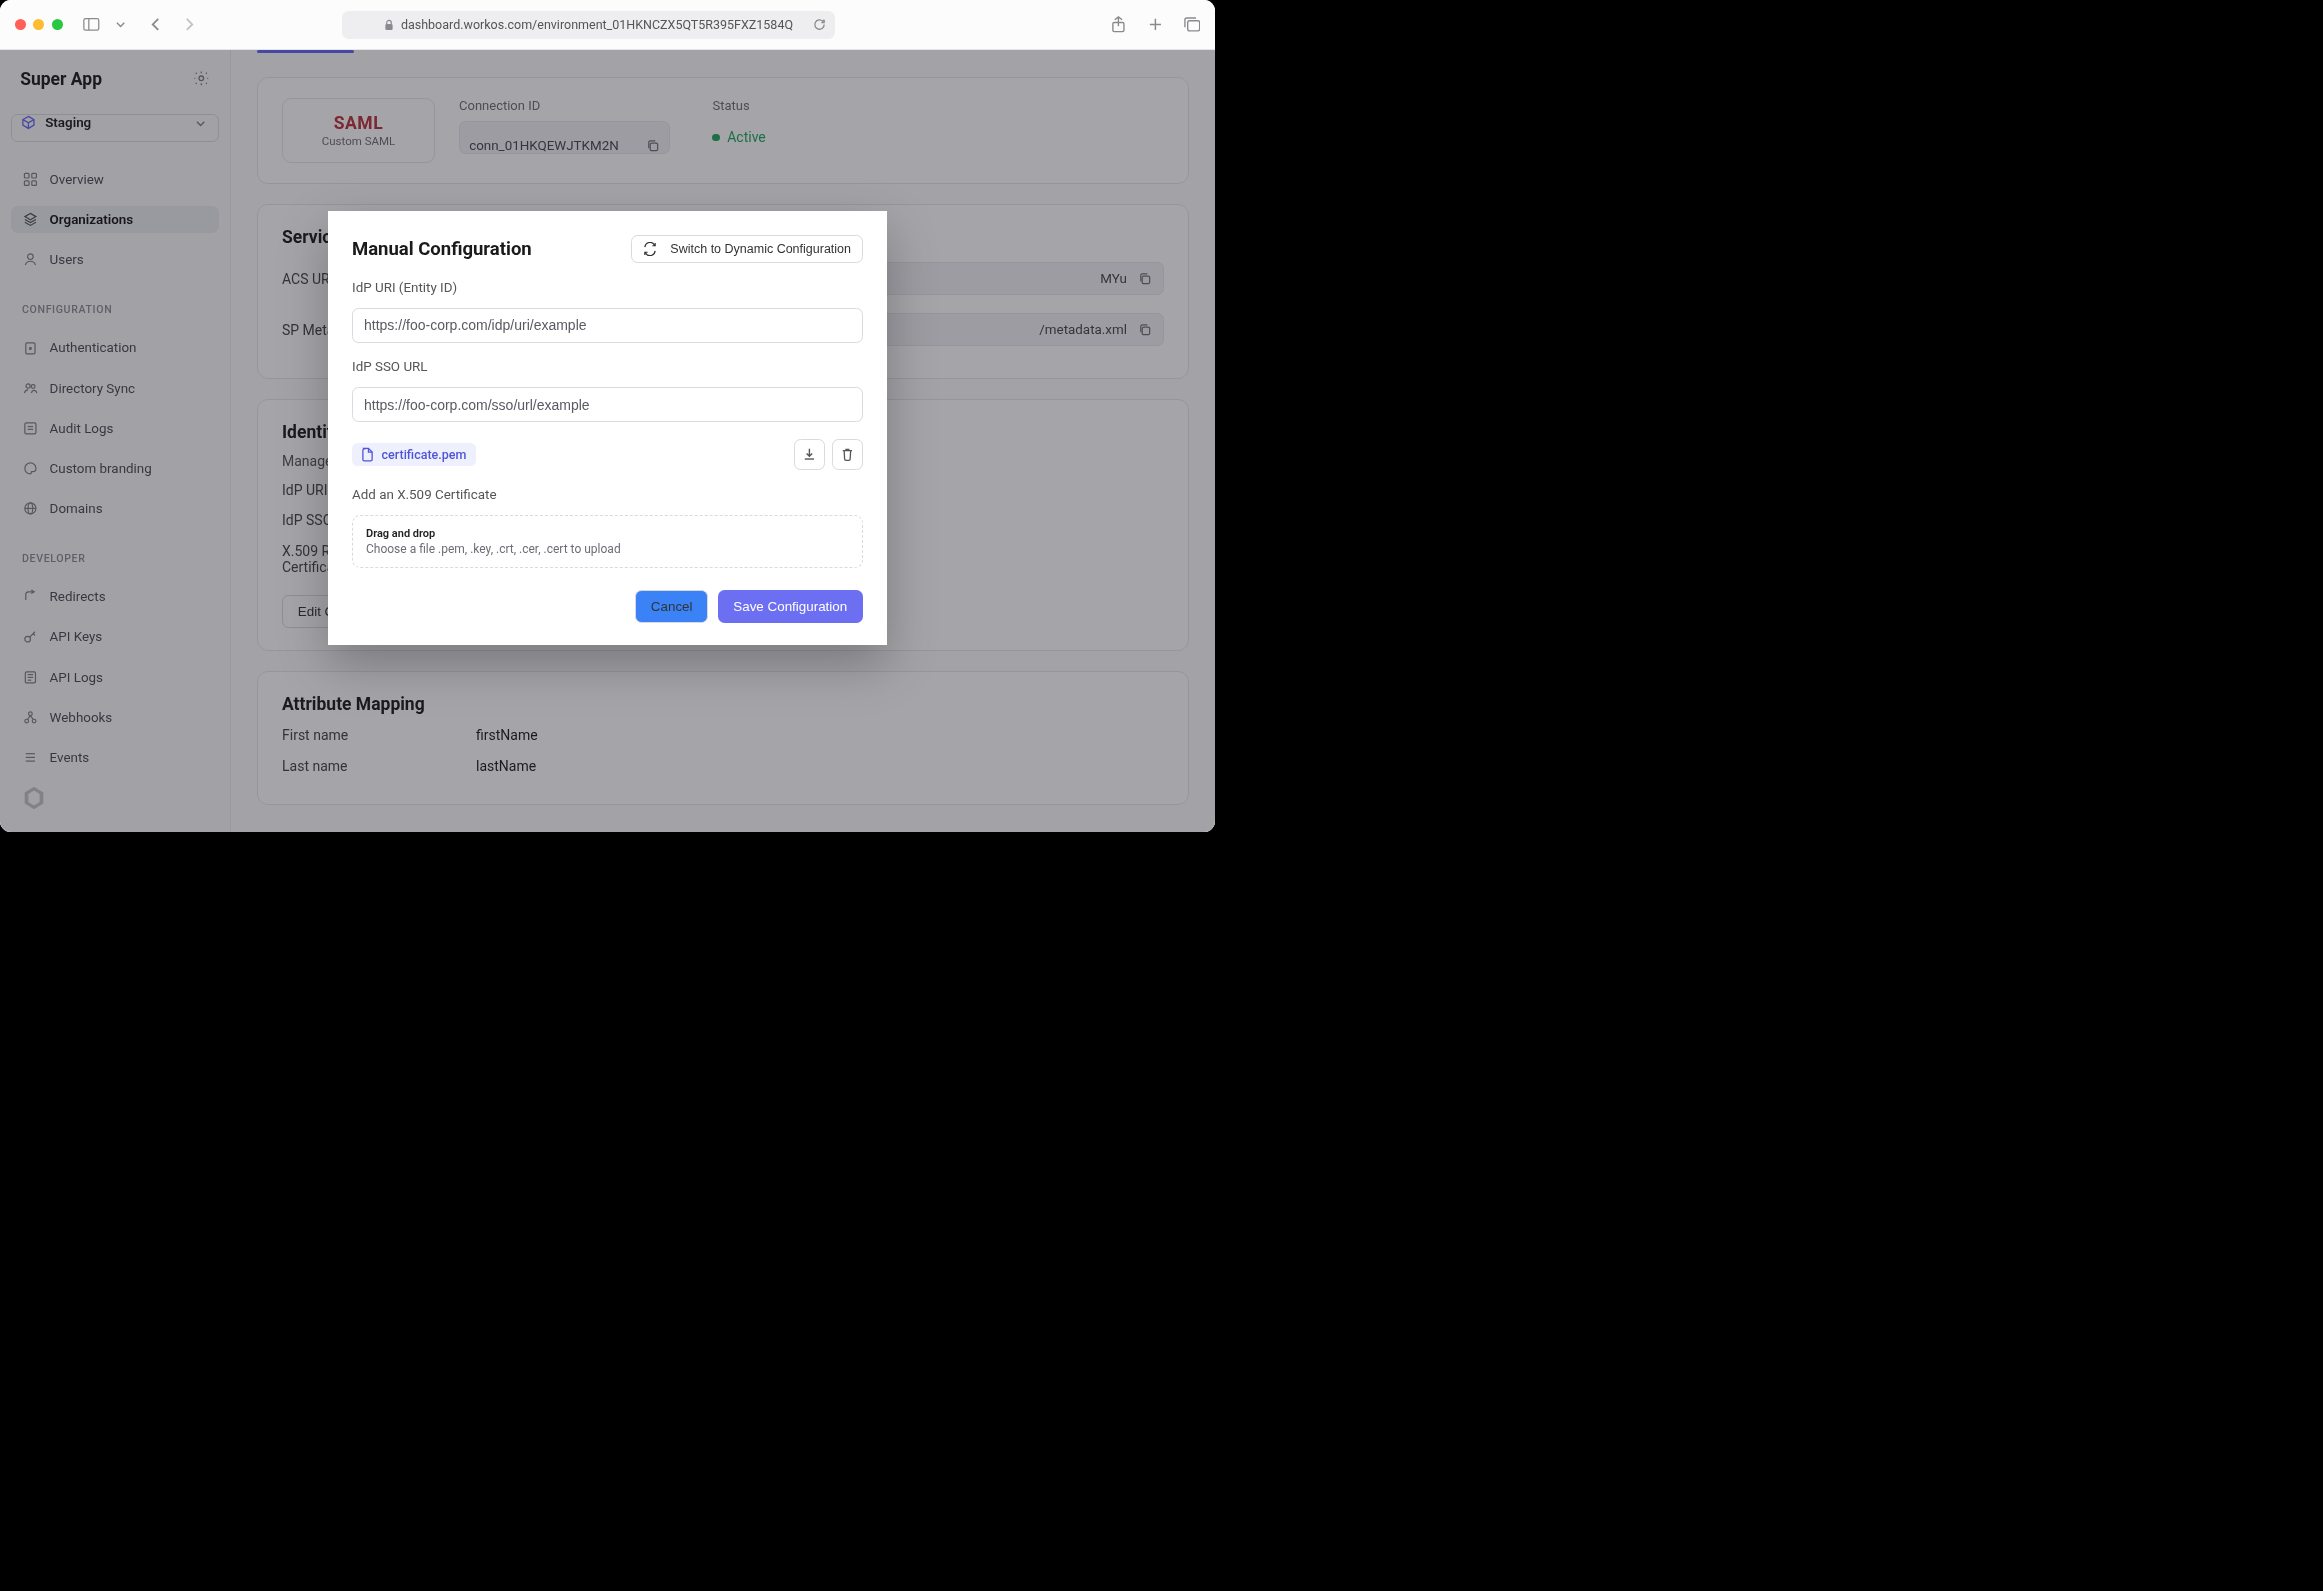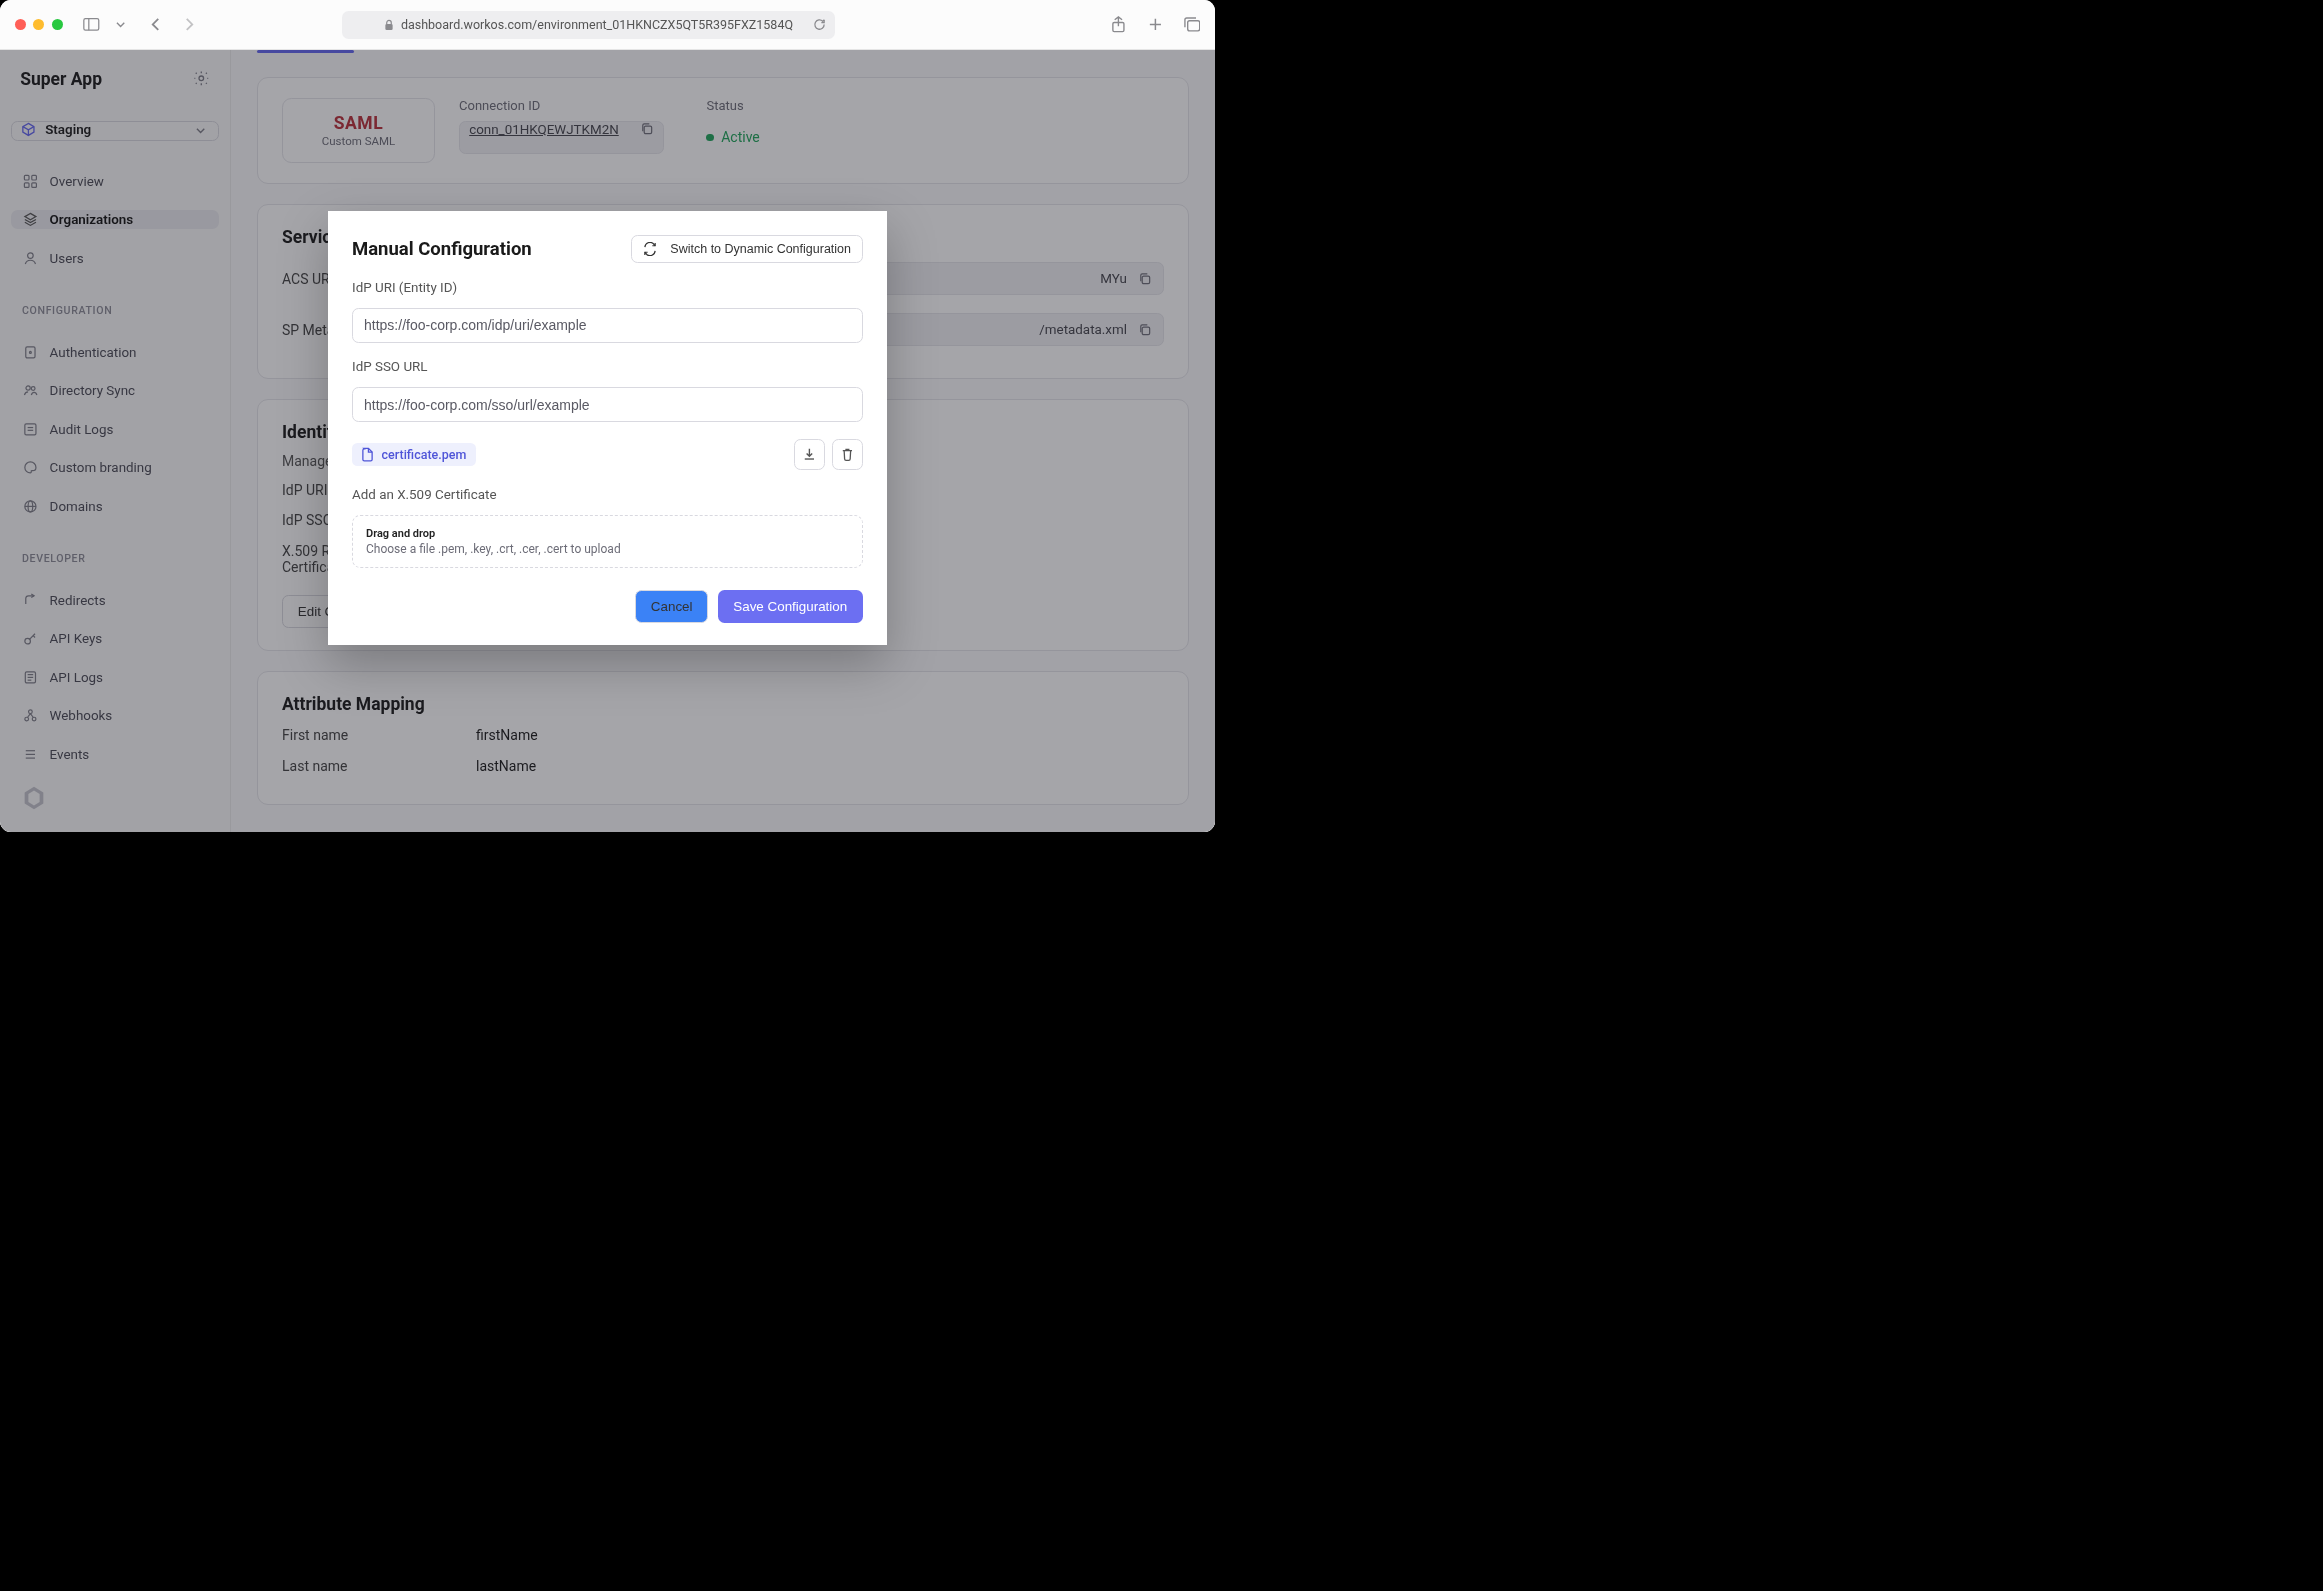--- a/index.html
+++ b/index.html
@@ -76,7 +76,7 @@
     padding: 18.5px 11px 11px 11px;
     display: flex;
     flex-direction: column;
-    gap: 20px;
+    gap: 13px;
     overflow-y: auto;
   }
   .app-title-row { display:flex; align-items:center; justify-content:space-between; padding: 0 9.2px 9.2px 9.2px;}

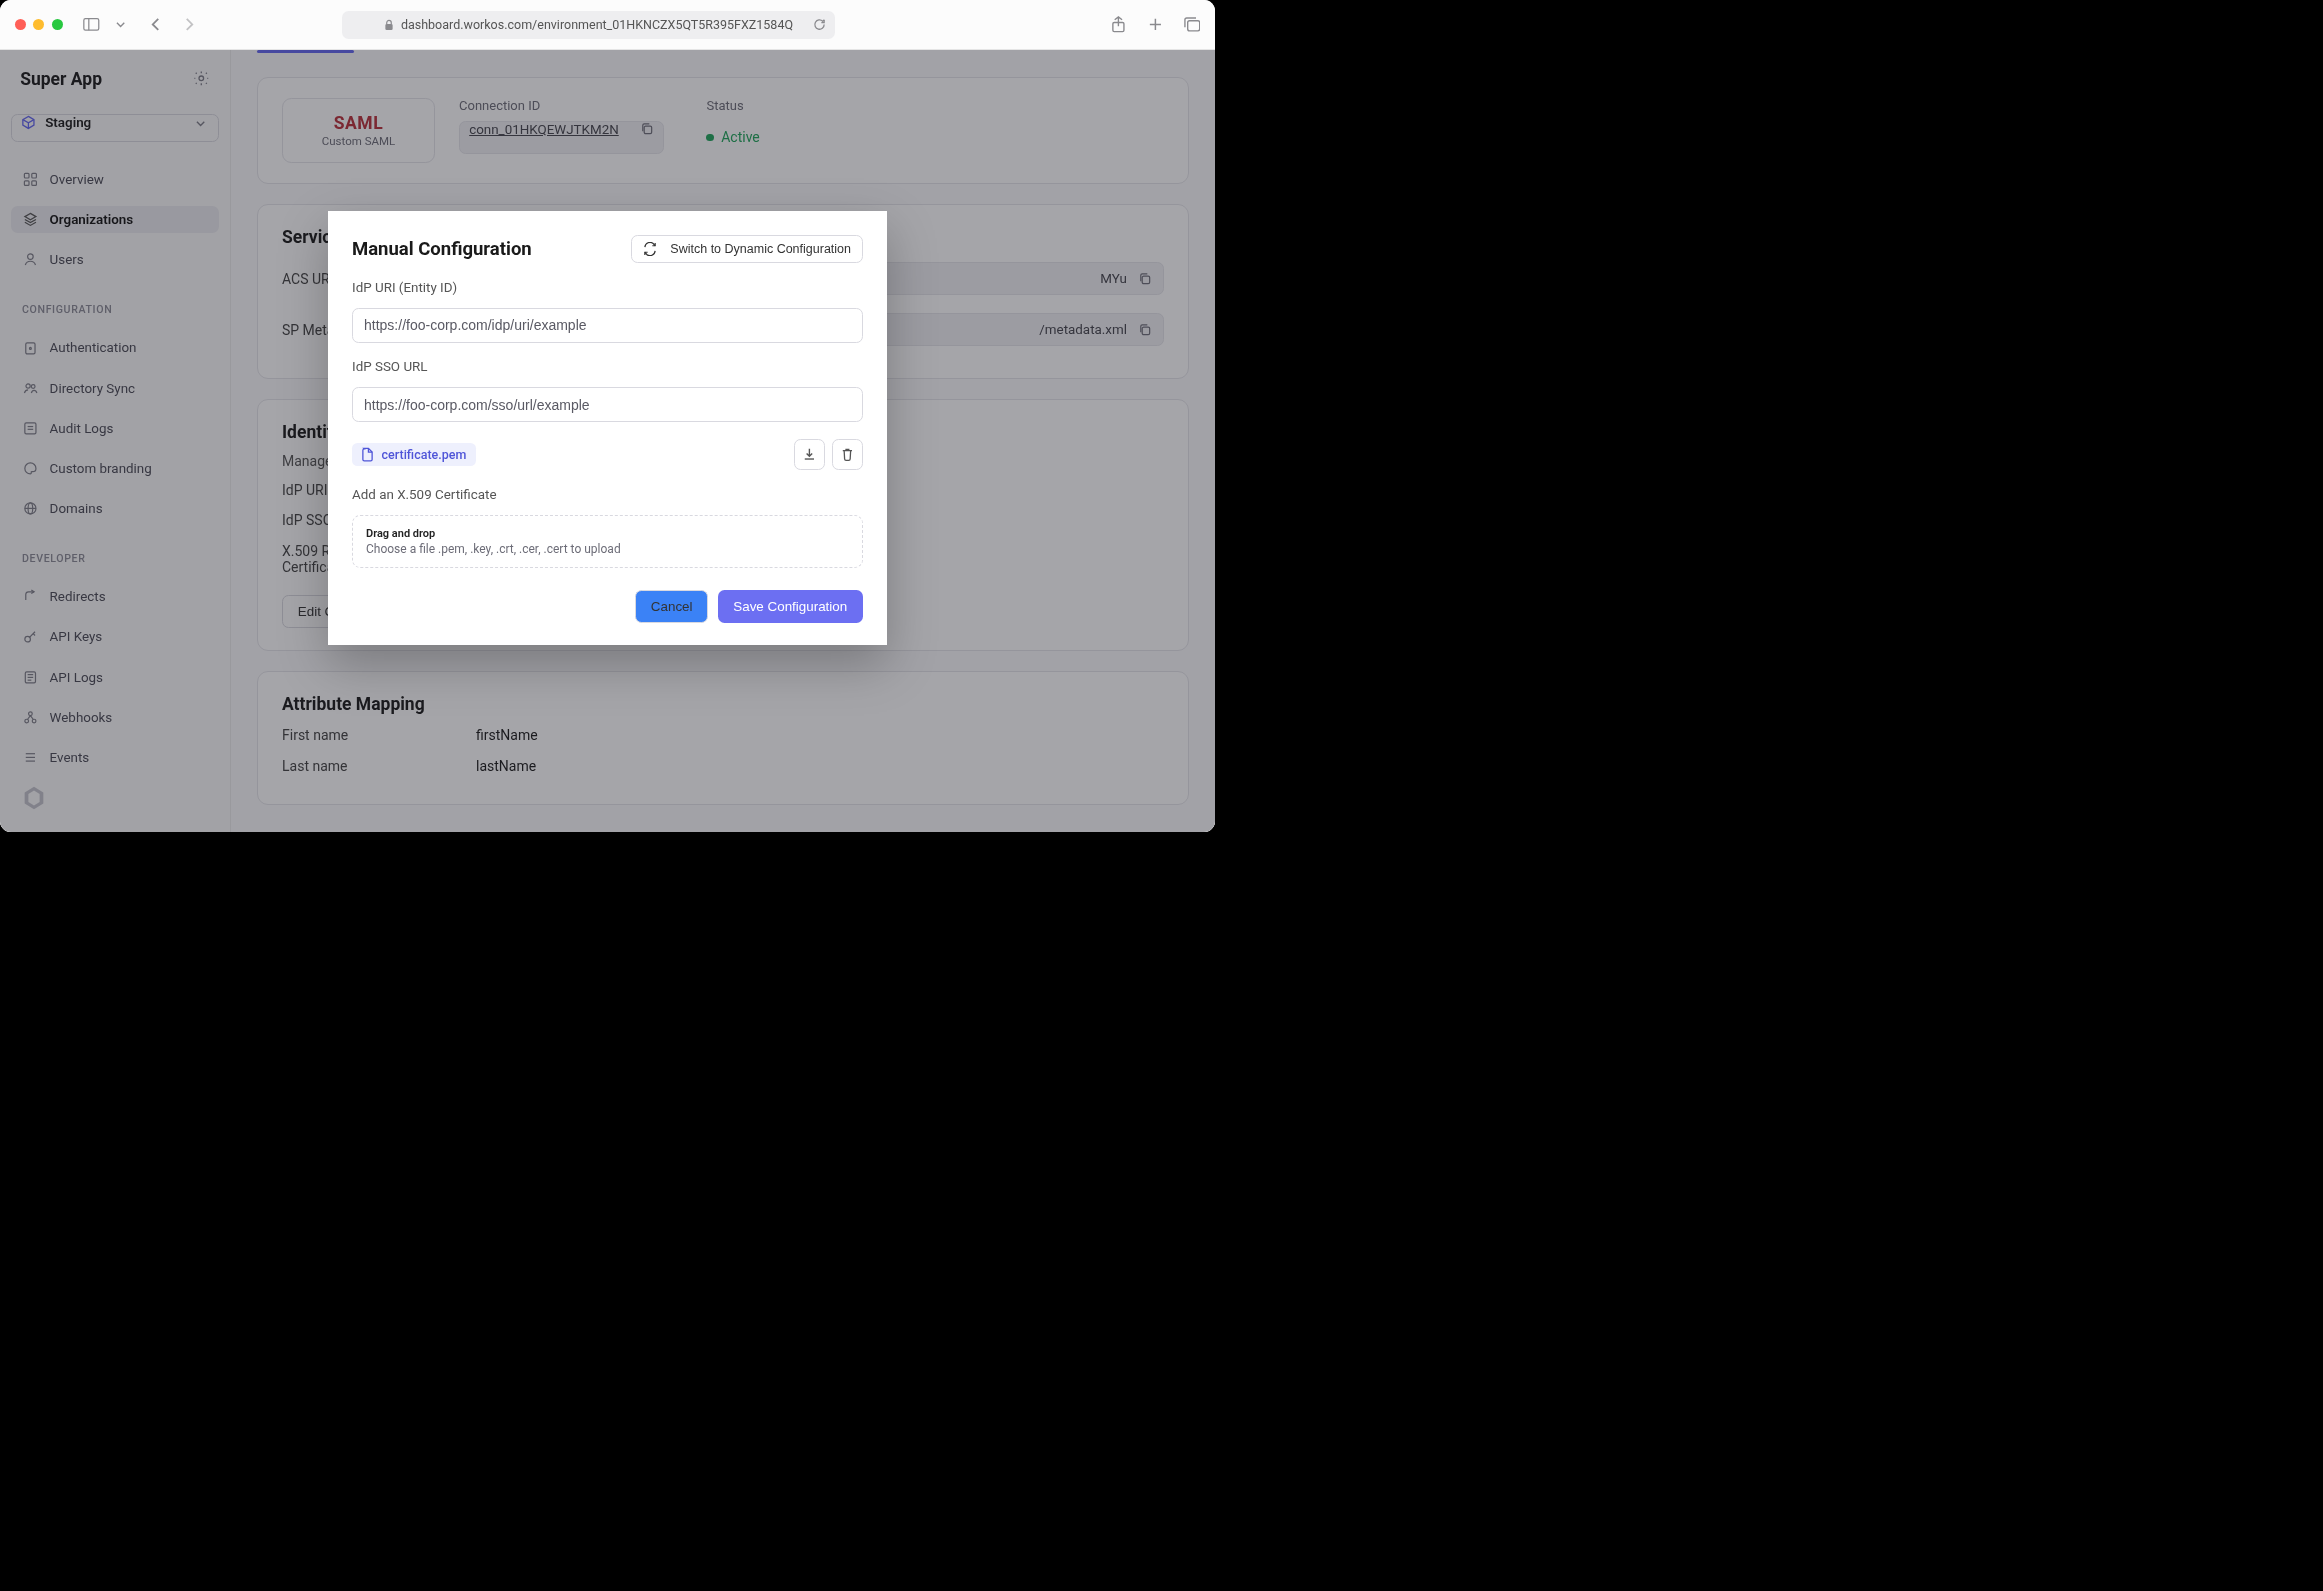--- a/index.html
+++ b/index.html
@@ -144,8 +144,8 @@
   .field-label-sm { color:#6d6d78; font-size:13px; }
   .pill-input {
     background: #f1f1f4; border:0.9px solid #e5e5ea; border-radius:6.5px;
-    height:33px; display:flex; align-items:flex-start; padding:0 9.2px; gap:21px;
-    color:#45454d; font-size:13.4px;text-decoration:underline;
+    height:33px; display:flex; align-items:flex-end; padding:0 9.2px; gap:27px;
+    color:#45454d; font-size:13.4px;
   }
   .status-row { display:flex; align-items:center; gap:7.4px; font-size:14px;}
   .status-dot { width:7.4px; height:7.4px; border-radius:50%; background:#1fa55a;}

